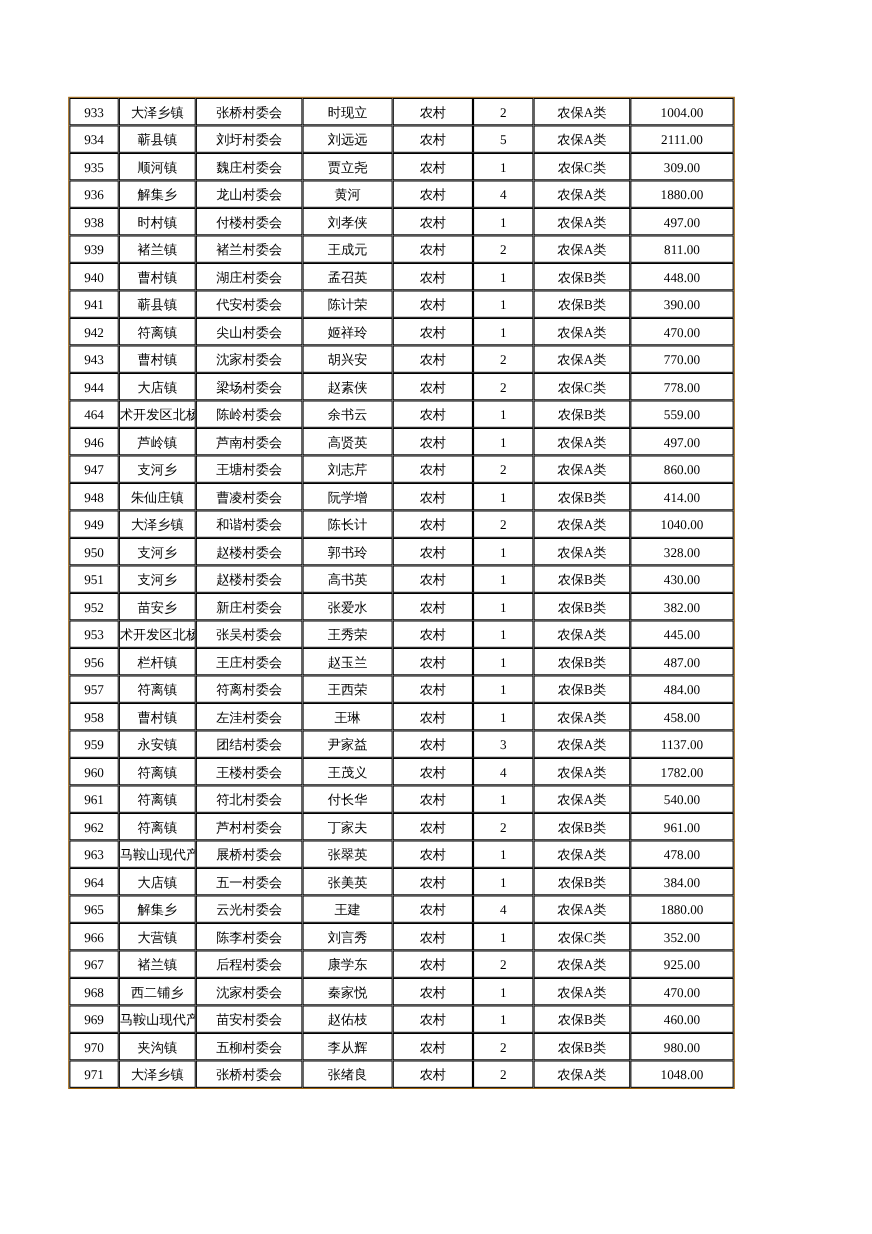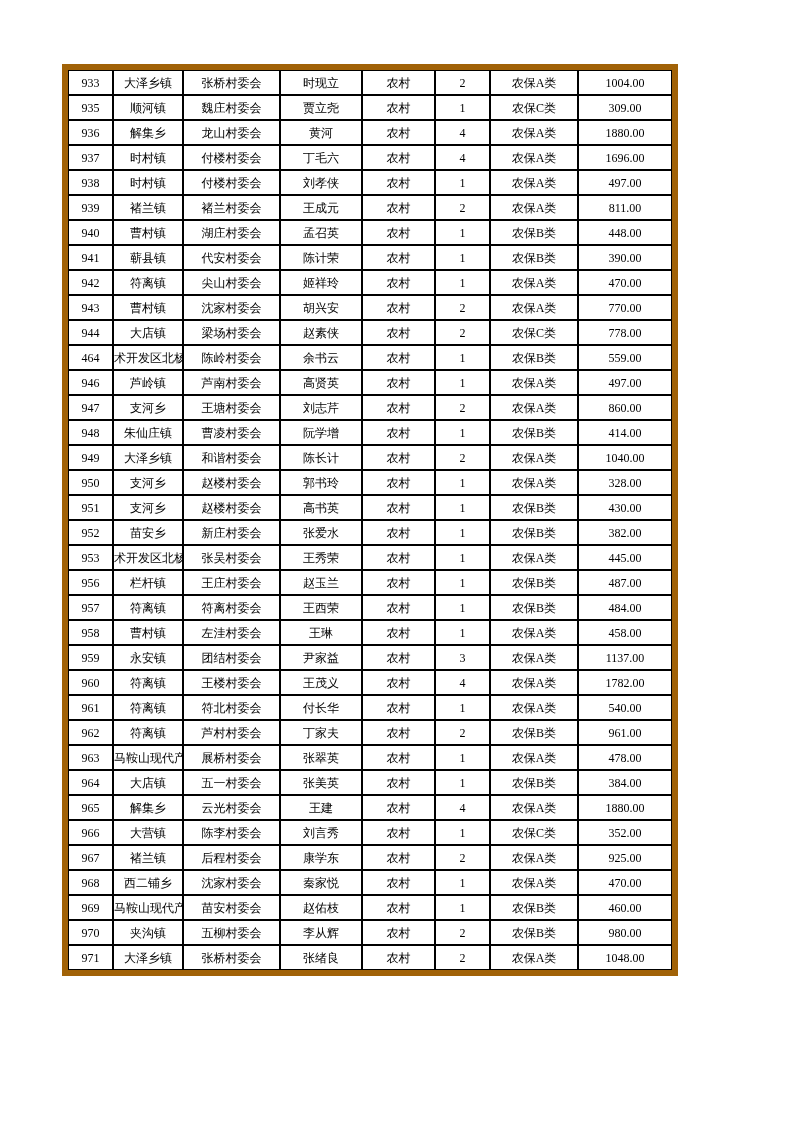--- a/index.html
+++ b/index.html
@@ -19,12 +19,12 @@
   table.sheet {
     position: absolute;
     left: 62px;
-    top: 64px;
+    top: 88px;
     border-collapse: separate;
     border-spacing: 0;
     table-layout: fixed;
     width: 604px;
-    border: 6px solid #a16207;
+    border: 1px solid #a16207;
   }
   table.sheet td {
     box-sizing: border-box;

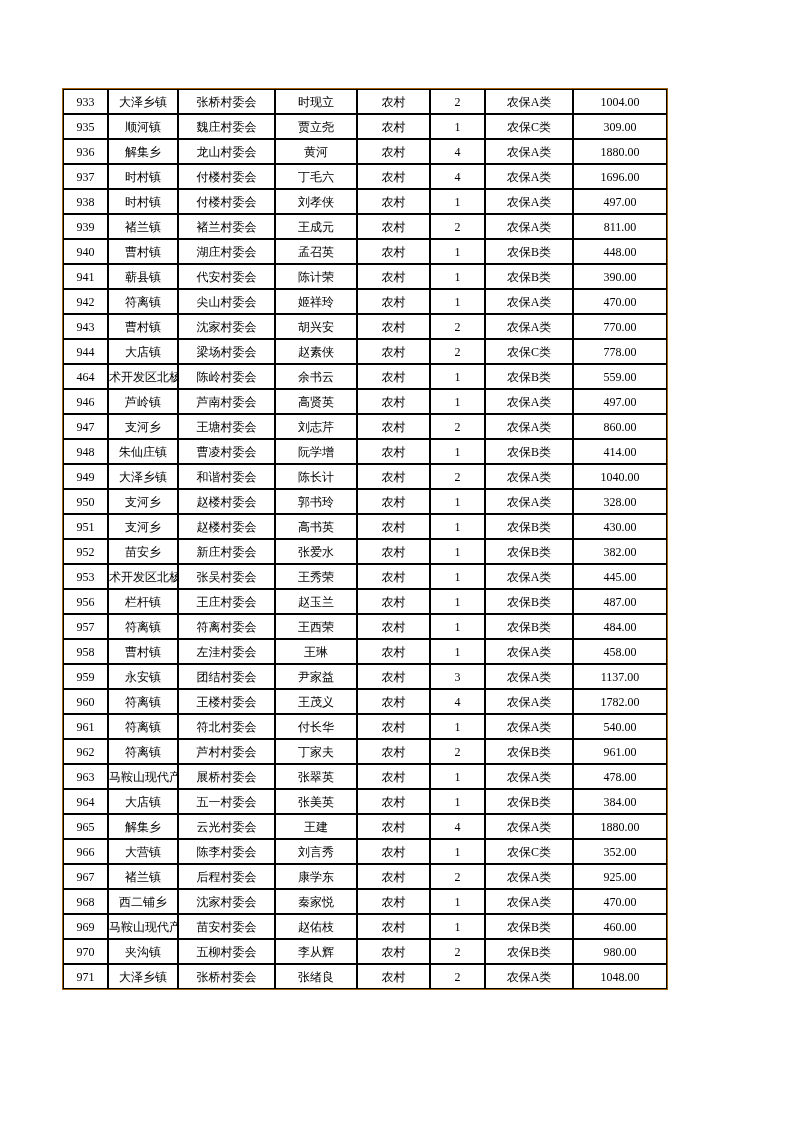--- a/index.html
+++ b/index.html
@@ -71,6 +71,16 @@
           <td>1004.00</td>
         </tr>
         <tr>
+          <td>934</td>
+          <td class="clip">蕲县镇</td>
+          <td>刘圩村委会</td>
+          <td>刘远远</td>
+          <td>农村</td>
+          <td>5</td>
+          <td>农保A类</td>
+          <td>2111.00</td>
+        </tr>
+        <tr>
           <td>935</td>
           <td class="clip">顺河镇</td>
           <td>魏庄村委会</td>

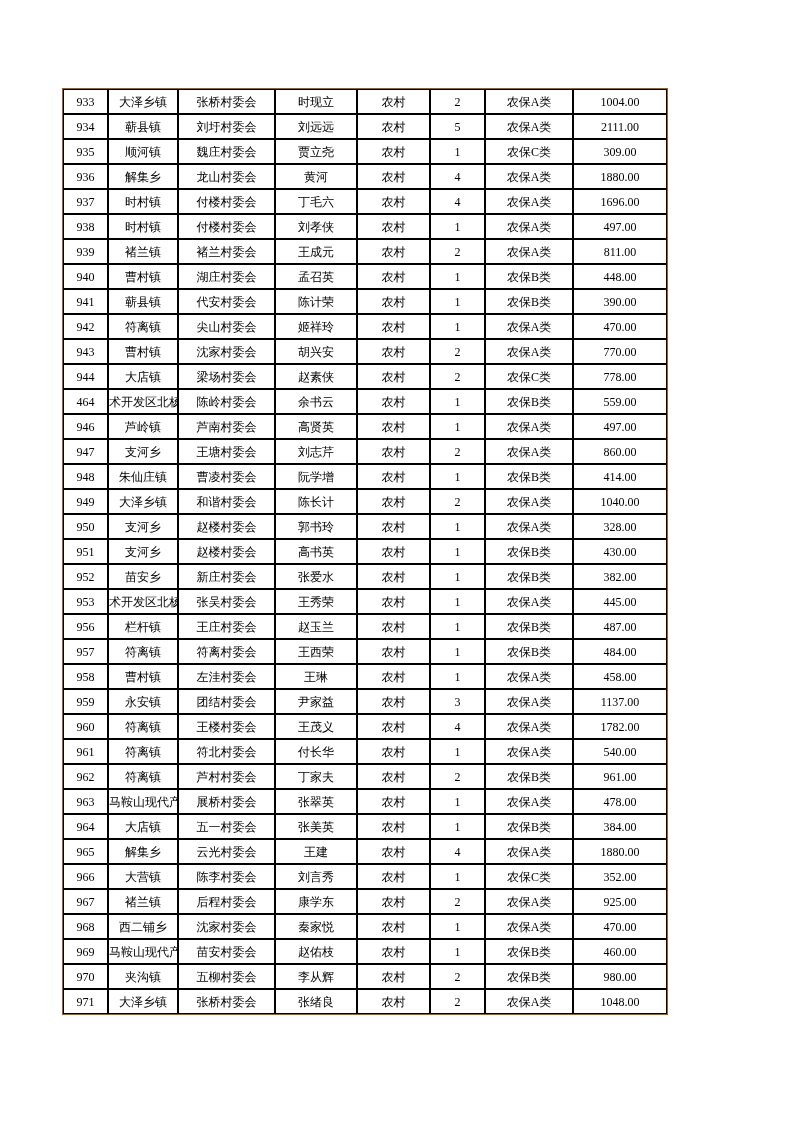--- a/index.html
+++ b/index.html
@@ -101,16 +101,6 @@
           <td>1880.00</td>
         </tr>
         <tr>
-          <td>937</td>
-          <td class="clip">时村镇</td>
-          <td>付楼村委会</td>
-          <td>丁毛六</td>
-          <td>农村</td>
-          <td>4</td>
-          <td>农保A类</td>
-          <td>1696.00</td>
-        </tr>
-        <tr>
           <td>938</td>
           <td class="clip">时村镇</td>
           <td>付楼村委会</td>

